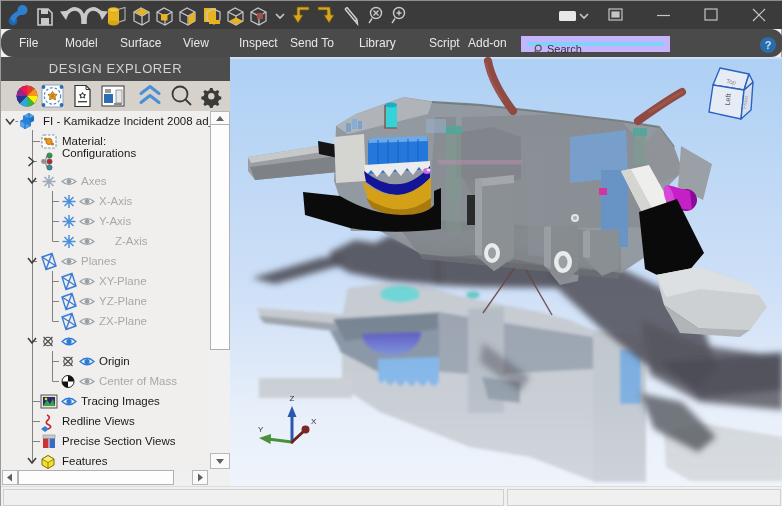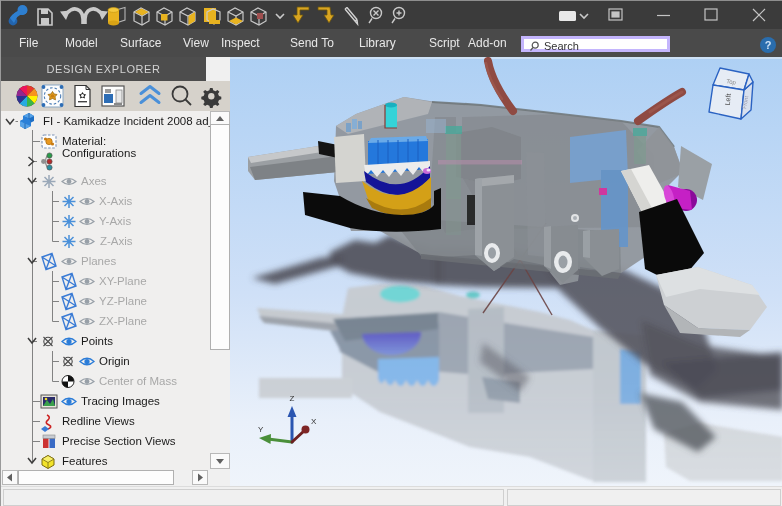--- a/index.html
+++ b/index.html
@@ -6,7 +6,7 @@
 html,body { width:782px; height:506px; overflow:hidden; font-family:"Liberation Sans", sans-serif; }
 #win { position:relative; width:782px; height:506px; background:#f0f0f0; border-left:1px solid #9a9a9a; border-right:1px solid #9a9a9a; border-bottom:1px solid #9a9a9a; }
 #titlebar { position:absolute; left:0; top:0; width:782px; height:29px; background:#3b3b3b; border-top:1px solid #8e8e8e; }
-#menubar { position:absolute; left:0; top:29px; width:782px; height:28px; background:#4a4a4a; }
+#menubar { position:absolute; left:0; top:29px; width:782px; height:28px; background:#4a4a4a;border-radius:12px; }
 .menuitem { position:absolute; top:0; height:28px; line-height:28px; color:#e8e8e8; font-size:12px; }
 #titletext { position:absolute; left:407px; top:8px; color:#d5d5d5; font-size:12px; white-space:nowrap; }
 #dexheader { position:absolute; left:0; top:57px; width:205px; height:24px; background:#4d4d4d; color:#d2d2d2; font-size:11px; text-align:center; line-height:24px; letter-spacing:0.6px; }

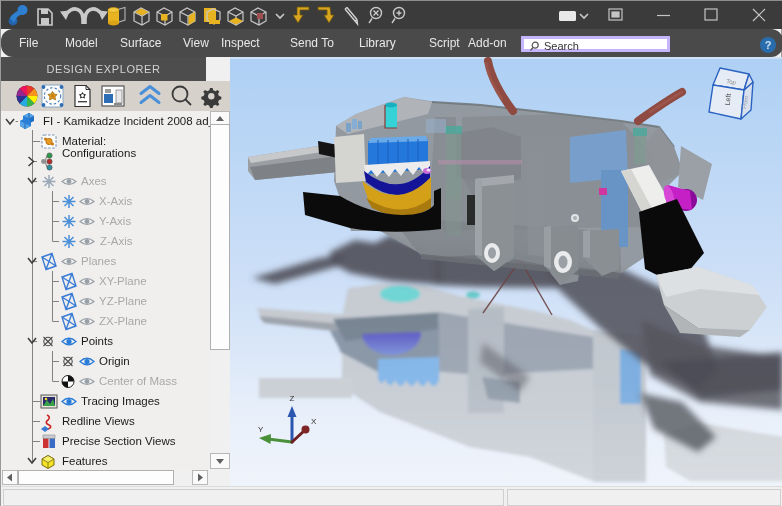--- a/index.html
+++ b/index.html
@@ -315,7 +315,7 @@
     <span class="menuitem" style="left:64px">Model</span>
     <span class="menuitem" style="left:119px">Surface</span>
     <span class="menuitem" style="left:182px">View</span>
-    <span class="menuitem" style="left:220px">Inspect</span>
+    <span class="menuitem" style="left:238px">Inspect</span>
     <span class="menuitem" style="left:289px">Send To</span>
     <span class="menuitem" style="left:358px">Library</span>
     <span class="menuitem" style="left:428px">Script</span>

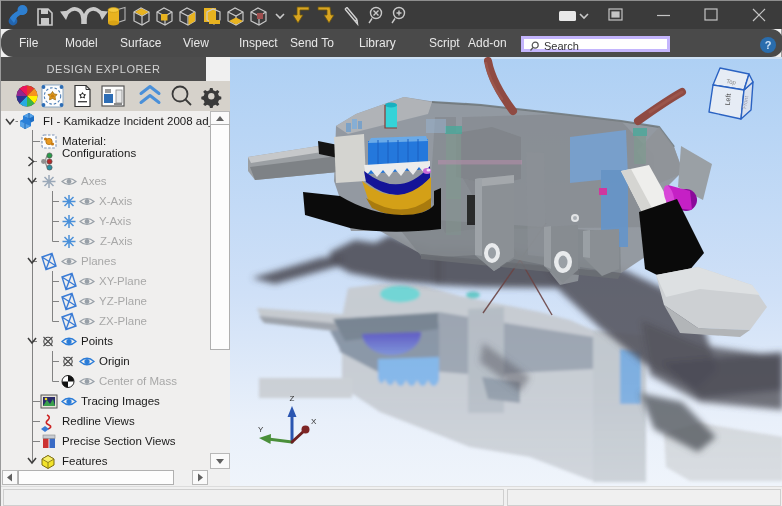--- a/index.html
+++ b/index.html
@@ -320,7 +320,7 @@
     <span class="menuitem" style="left:358px">Library</span>
     <span class="menuitem" style="left:428px">Script</span>
     <span class="menuitem" style="left:467px">Add-on</span>
-    <div style="position:absolute;left:520px;top:7px;width:149px;height:16px;background:#ffffff;border:3px solid #c4b5fd;font-size:11px;color:#333;">
+    <div style="position:absolute;left:520px;top:7px;width:149px;height:16px;background:#7dd3fc;border:6px solid #c4b5fd;font-size:11px;color:#333;">
       <svg style="position:absolute;left:5px;top:2px" width="11" height="11">
           <circle cx="6.2" cy="4.2" r="3" fill="none" stroke="#555" stroke-width="1.2"></circle>
           <path d="M4,6.5 L1.5,9.5" stroke="#555" stroke-width="1.2"></path>

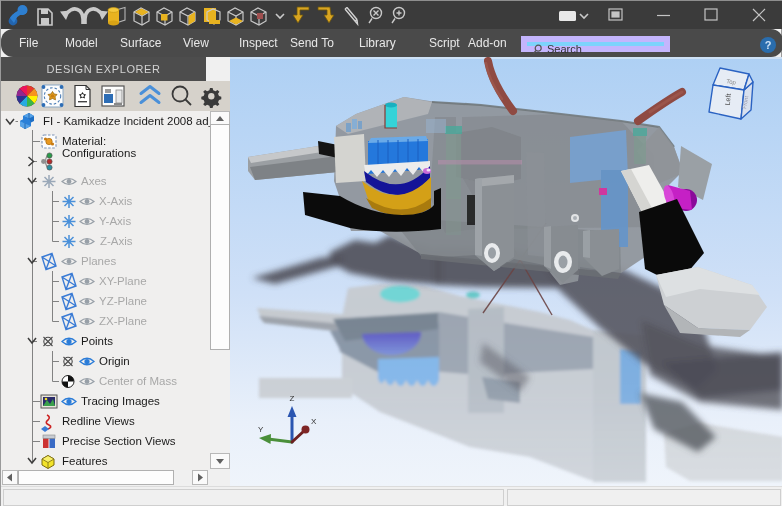--- a/index.html
+++ b/index.html
@@ -9,7 +9,7 @@
 #menubar { position:absolute; left:0; top:29px; width:782px; height:28px; background:#4a4a4a;border-radius:12px; }
 .menuitem { position:absolute; top:0; height:28px; line-height:28px; color:#e8e8e8; font-size:12px; }
 #titletext { position:absolute; left:407px; top:8px; color:#d5d5d5; font-size:12px; white-space:nowrap; }
-#dexheader { position:absolute; left:0; top:57px; width:205px; height:24px; background:#4d4d4d; color:#d2d2d2; font-size:11px; text-align:center; line-height:24px; letter-spacing:0.6px; }
+#dexheader { position:absolute; left:0; top:57px; width:229px; height:24px; background:#4d4d4d; color:#d2d2d2; font-size:13px; text-align:center; line-height:24px; letter-spacing:0.6px; }
 #dexicons { position:absolute; left:0; top:81px; width:229px; height:30px; background:#d6d2cb; }
 #tree { position:absolute; left:0; top:111px; width:229px; height:359px; background:#f0efee; overflow:hidden; }
 .trow { position:absolute; left:0; width:208px; height:20px; font-size:11.5px; color:#1a1a1a; }

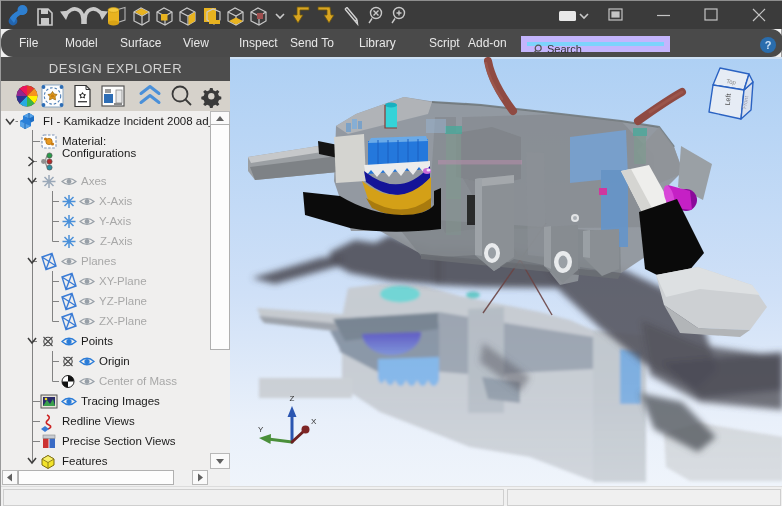--- a/index.html
+++ b/index.html
@@ -535,7 +535,7 @@
         <span class="lbl gray" style="left:98px">Y-Axis</span>
       </div>
   <div class="trow" style="top:121px">
-        <span class="lbl gray" style="left:99px">Z-Axis</span>
+        <span class="lbl gray" style="left:114px">Z-Axis</span>
       </div>
   <div class="trow" style="top:141px">
         <span class="lbl gray" style="left:80px">Planes</span>

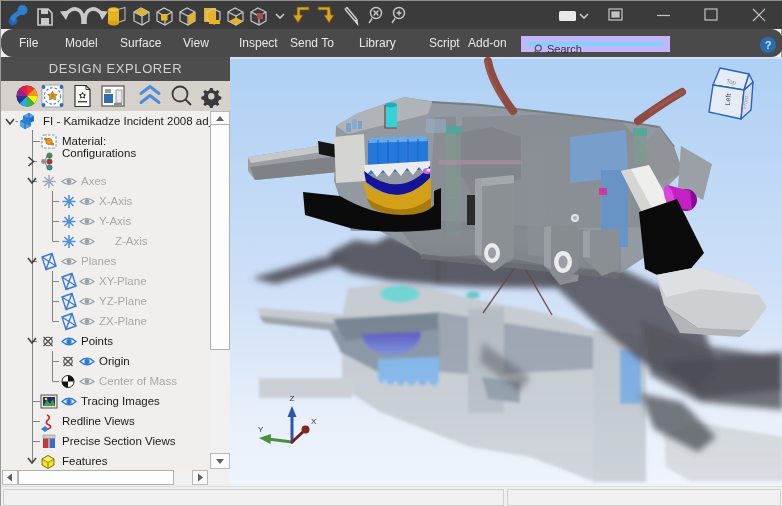--- a/index.html
+++ b/index.html
@@ -549,9 +549,6 @@
   <div class="trow" style="top:201px">
         <span class="lbl gray" style="left:98px">ZX-Plane</span>
       </div>
-  <div class="trow" style="top:221px">
-        <span class="lbl" style="left:80px">Points</span>
-      </div>
   <div class="trow" style="top:241px">
         <span class="lbl" style="left:98px">Origin</span>
       </div>

